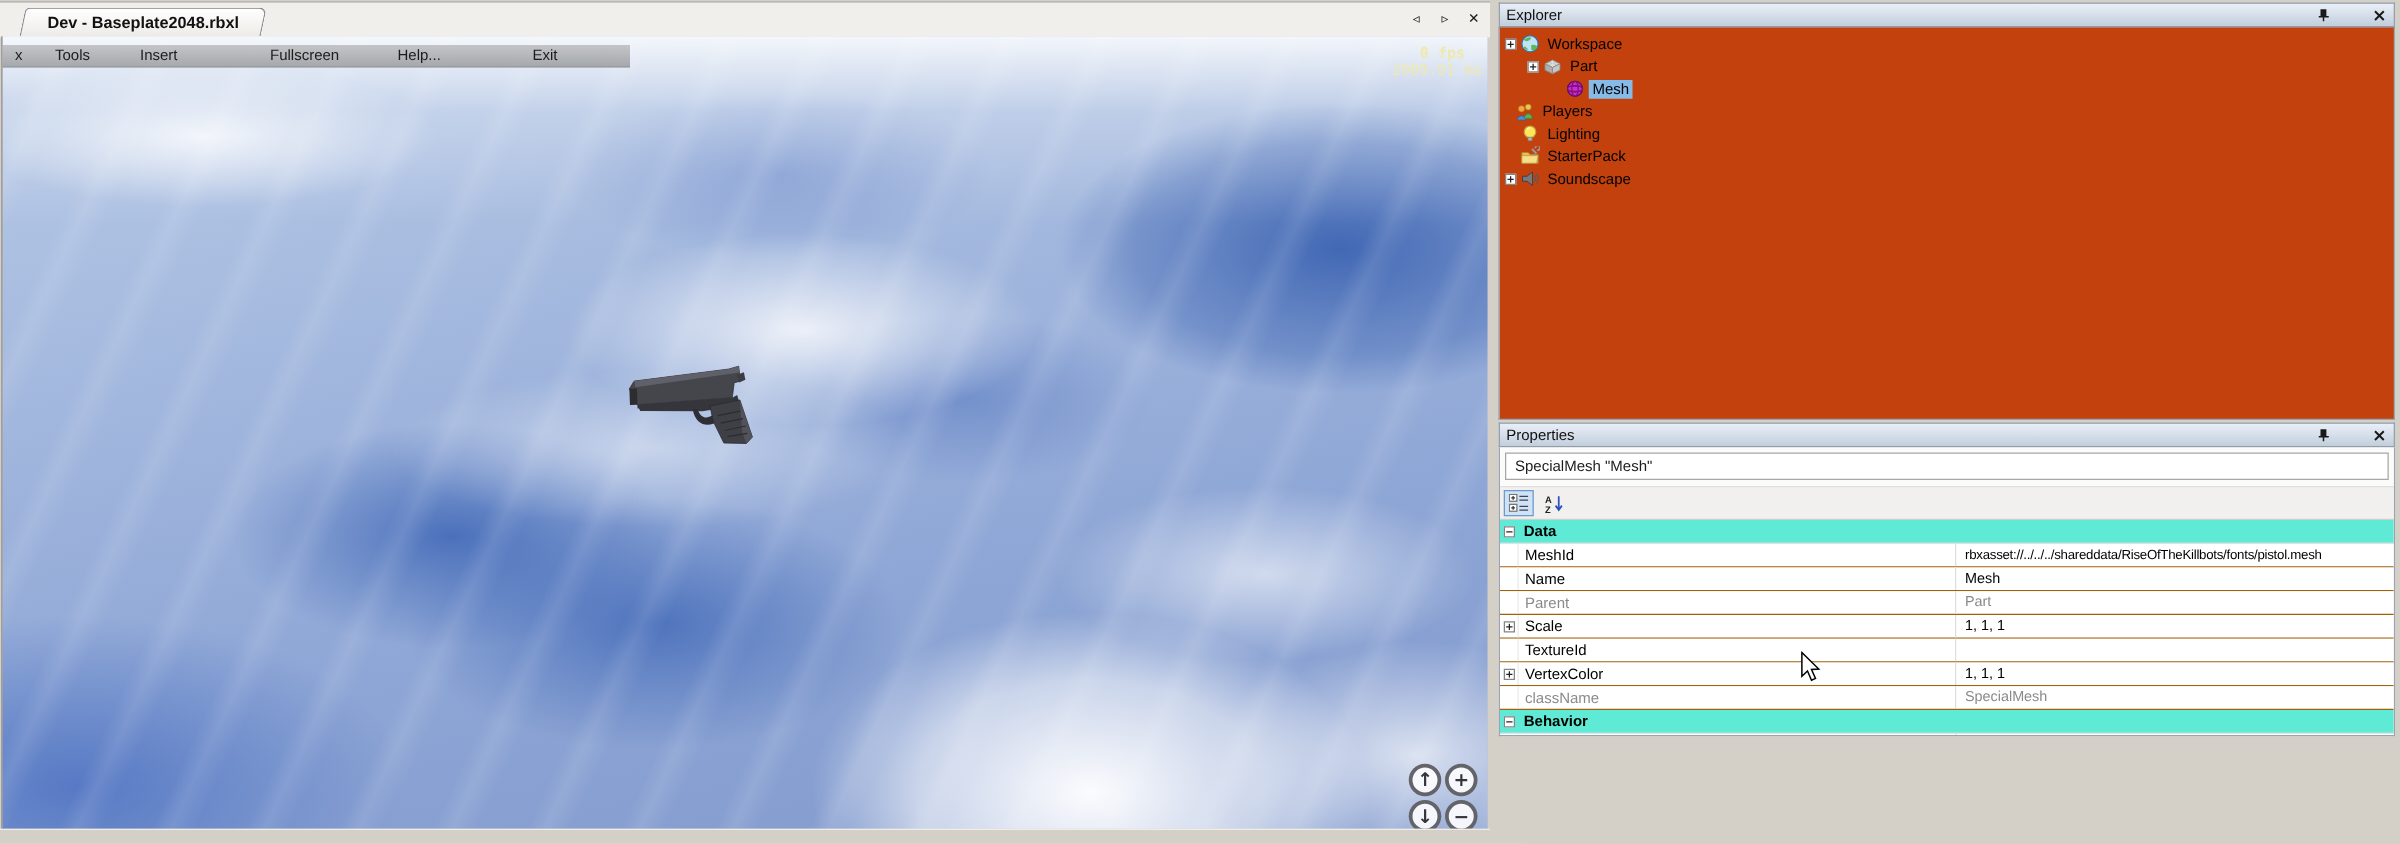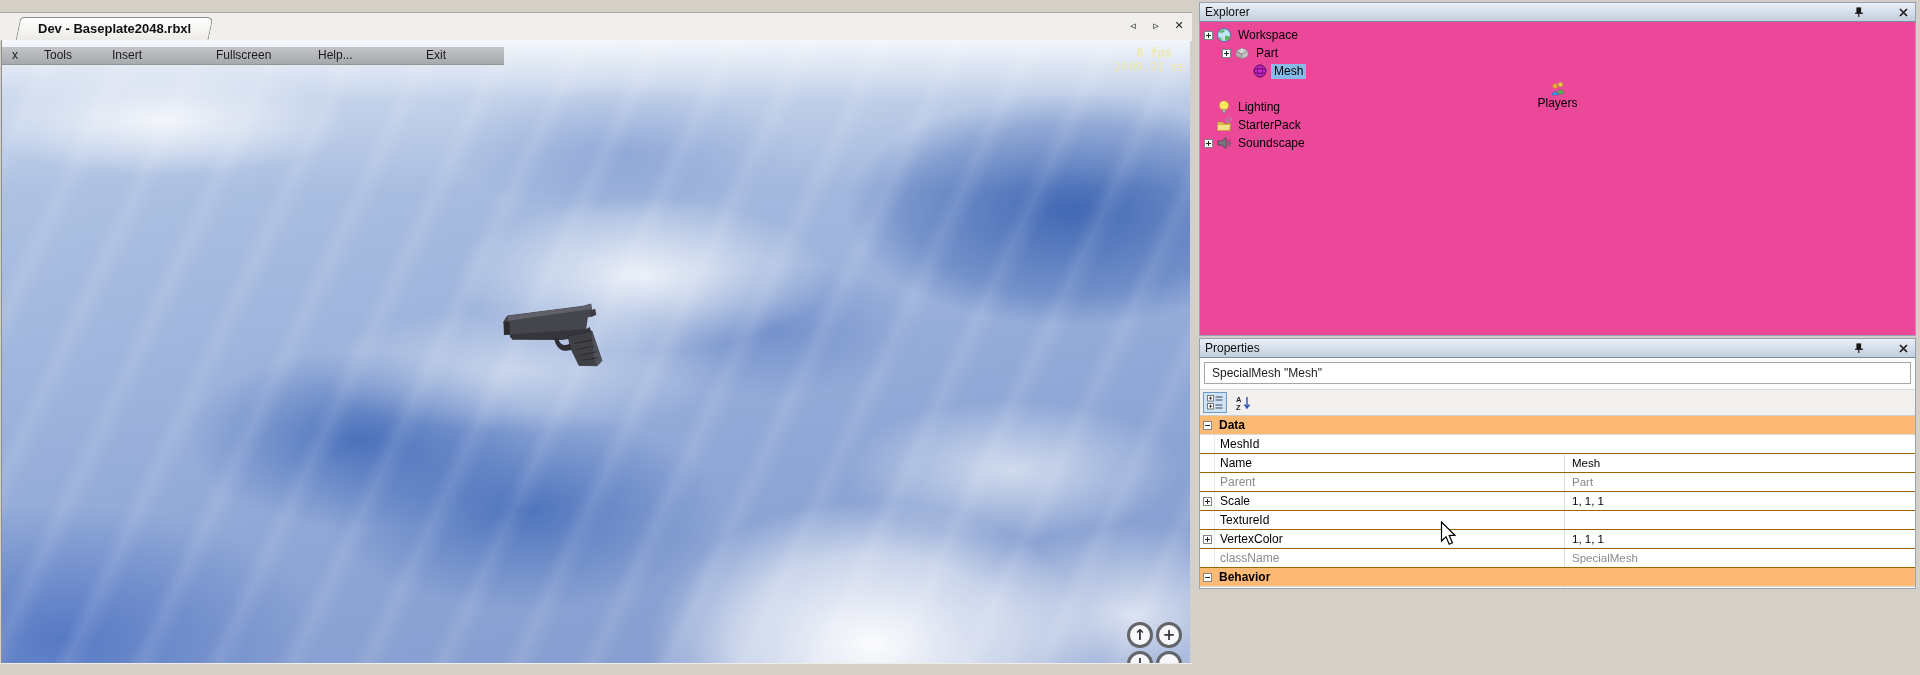--- a/index.html
+++ b/index.html
@@ -7,7 +7,7 @@
        font-family:"Liberation Sans",sans-serif;-webkit-font-smoothing:antialiased;}
 
   
-  .left-window{position:absolute;left:0;top:12px;width:1192px;height:664px;}
+  .left-window{position:absolute;left:0;top:1px;width:1192px;height:664px;}
   .tabstrip{position:absolute;left:0;top:0;right:0;height:28px;background:#f0efec;border-top:1px solid #a6a6a6;}
   .tab{position:absolute;left:18px;top:4px;height:23px;padding:0 20px;line-height:23px;font-size:13px;font-weight:bold;color:#111;}
   .tab::before{content:"";position:absolute;inset:0;background:linear-gradient(#ffffff,#edebe7);

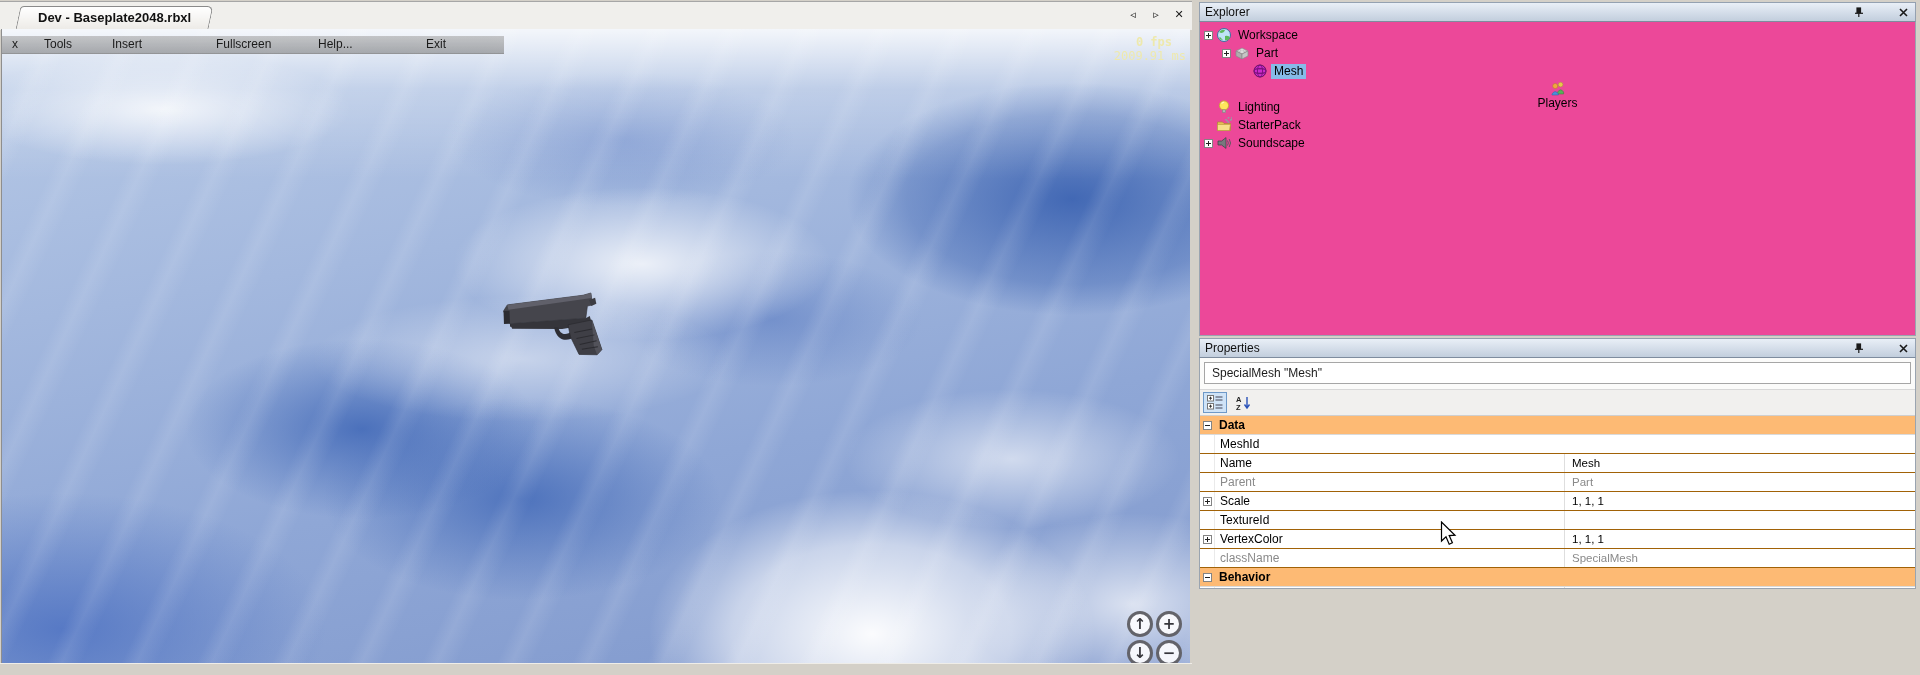--- a/index.html
+++ b/index.html
@@ -65,7 +65,7 @@
   .hdr-icon{width:14px;height:13px;display:flex;align-items:center;justify-content:center;margin-left:5px;font-size:11px;color:#111;}
 
   #explorer{top:2px;height:334px;}
-  .explorer-body{position:absolute;top:20px;left:0;right:0;bottom:0;background:#ec4899;
+  .explorer-body{position:absolute;top:20px;left:0;right:0;bottom:0;background:#c2410c;
     border:1px solid #9aa4b0;border-top:none;box-sizing:border-box;padding-top:4px;overflow:hidden;}
   .tree-row{height:18px;display:flex;align-items:center;font-size:12px;color:#000;}
   .exp-spacer{width:9px;flex:none;}

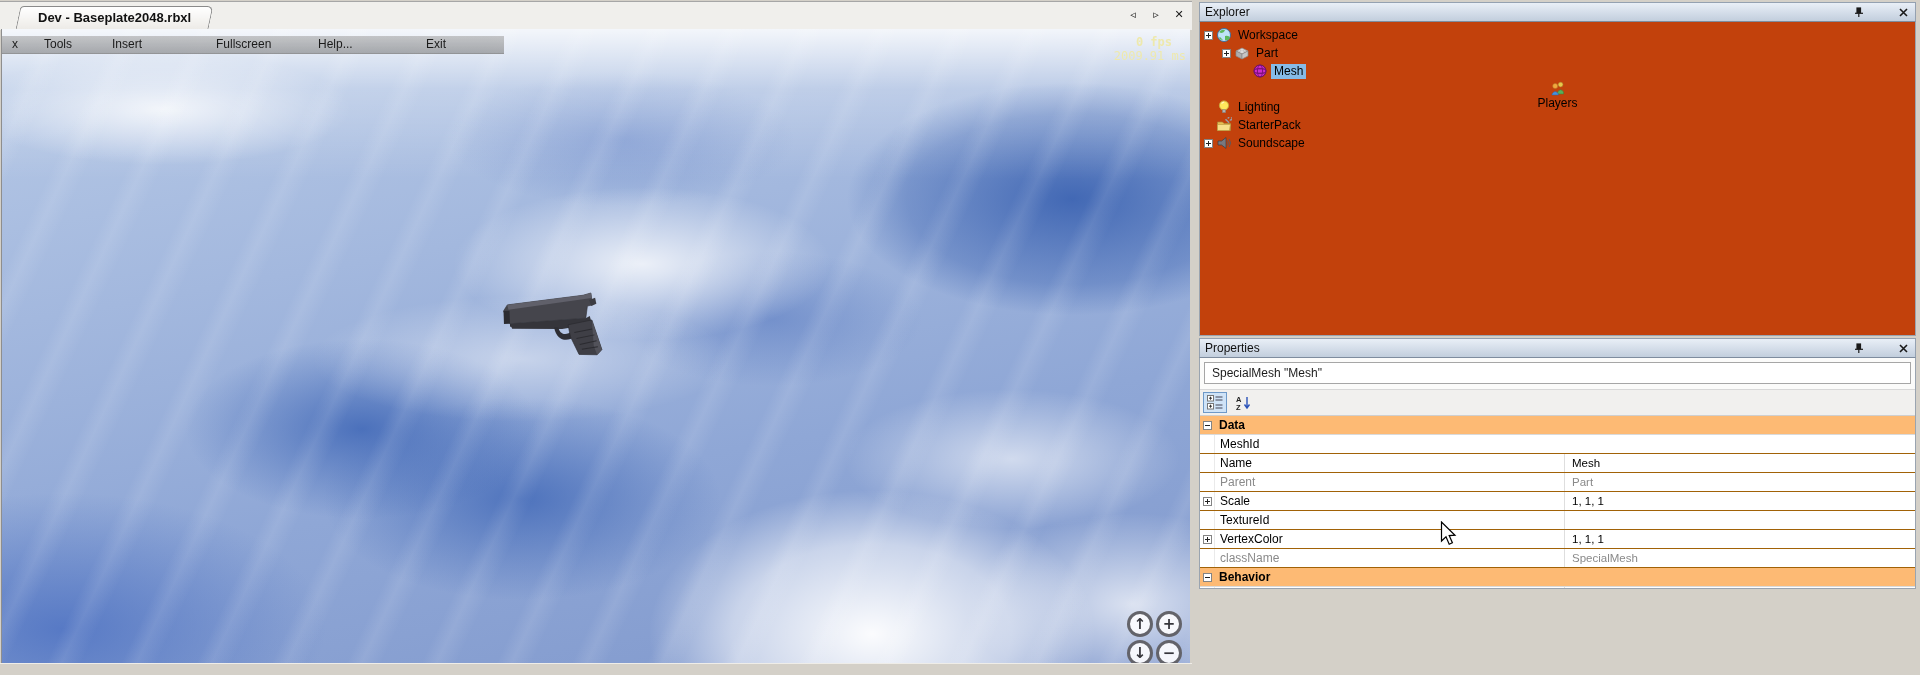--- a/index.html
+++ b/index.html
@@ -220,7 +220,7 @@
               </svg></span>
             <span class="tree-label selected">Mesh</span>
           </div>
-          <div class="tree-row" style="padding-left: 0; flex-direction: column;">
+          <div class="tree-row" style="padding-left: 0;">
             <span class="exp-spacer"></span>
             <span class="tree-icon"><svg width="16" height="16" viewBox="0 0 16 16">
                 <circle cx="10.6" cy="4.6" r="2.3" fill="#e8c84a" stroke="#a8903a" stroke-width="0.5"></circle>

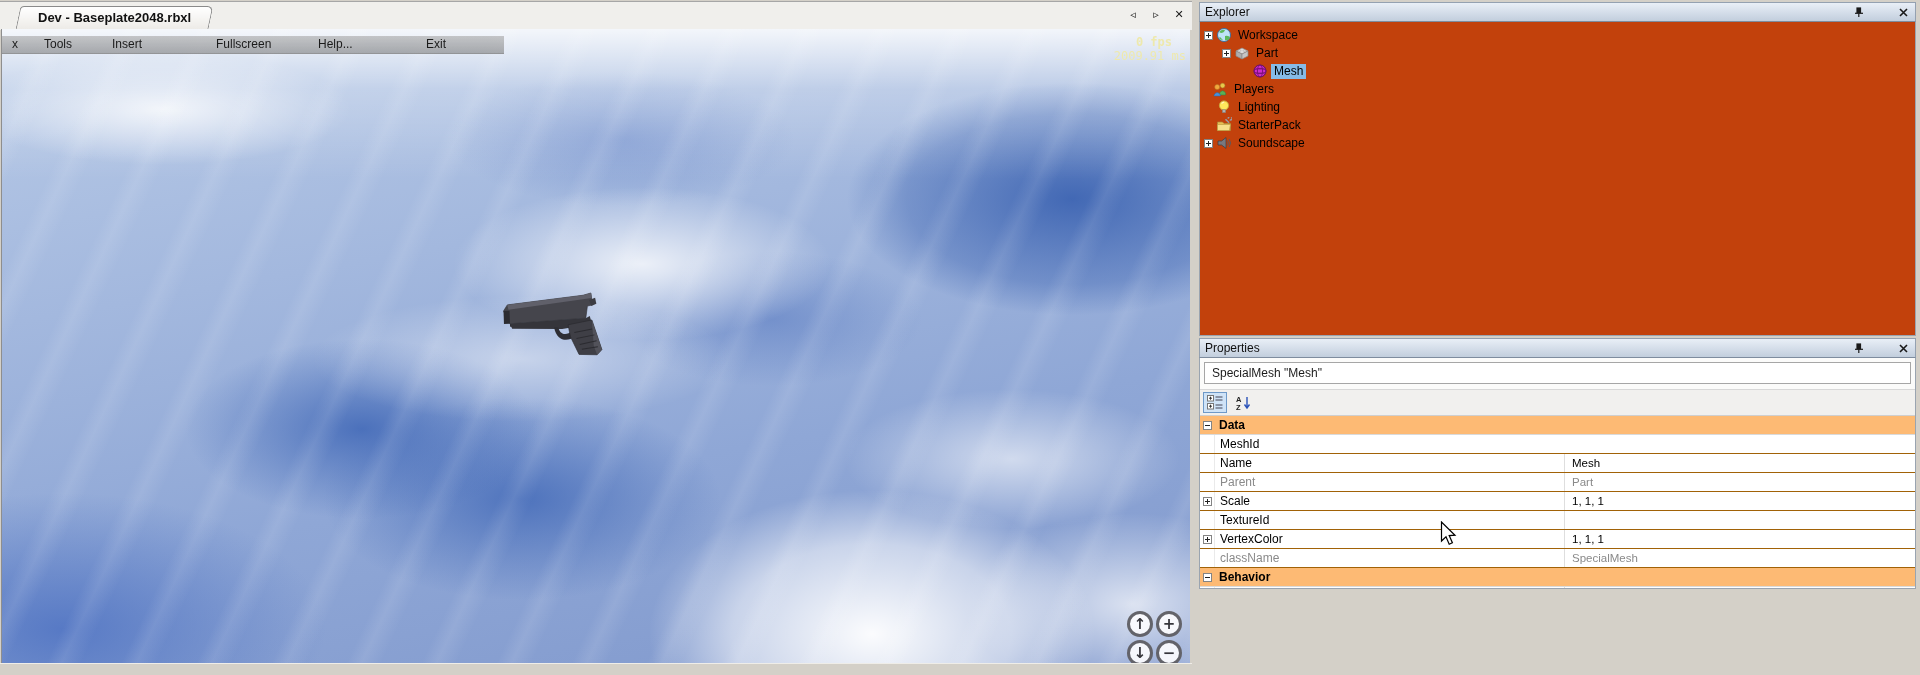--- a/index.html
+++ b/index.html
@@ -87,7 +87,7 @@
 
   .grid{flex:1;overflow:hidden;font-size:12px;}
   .prow{height:19px;display:flex;align-items:center;border-bottom:1px solid #a16207;box-sizing:border-box;background:#fff;}
-  .prow.section{background:#fdba74;font-weight:bold;border-bottom:1px solid #dadada;}
+  .prow.section{background:#5eead4;font-weight:bold;border-bottom:1px solid #dadada;}
   .pgutter{width:14px;align-self:stretch;display:flex;align-items:center;justify-content:center;border-right:1px solid #eaeaea;flex:none;}
   .prow.section .pgutter{border-right:none;}
   .pname{width:349px;padding-left:5px;box-sizing:border-box;white-space:nowrap;overflow:hidden;color:#000;}

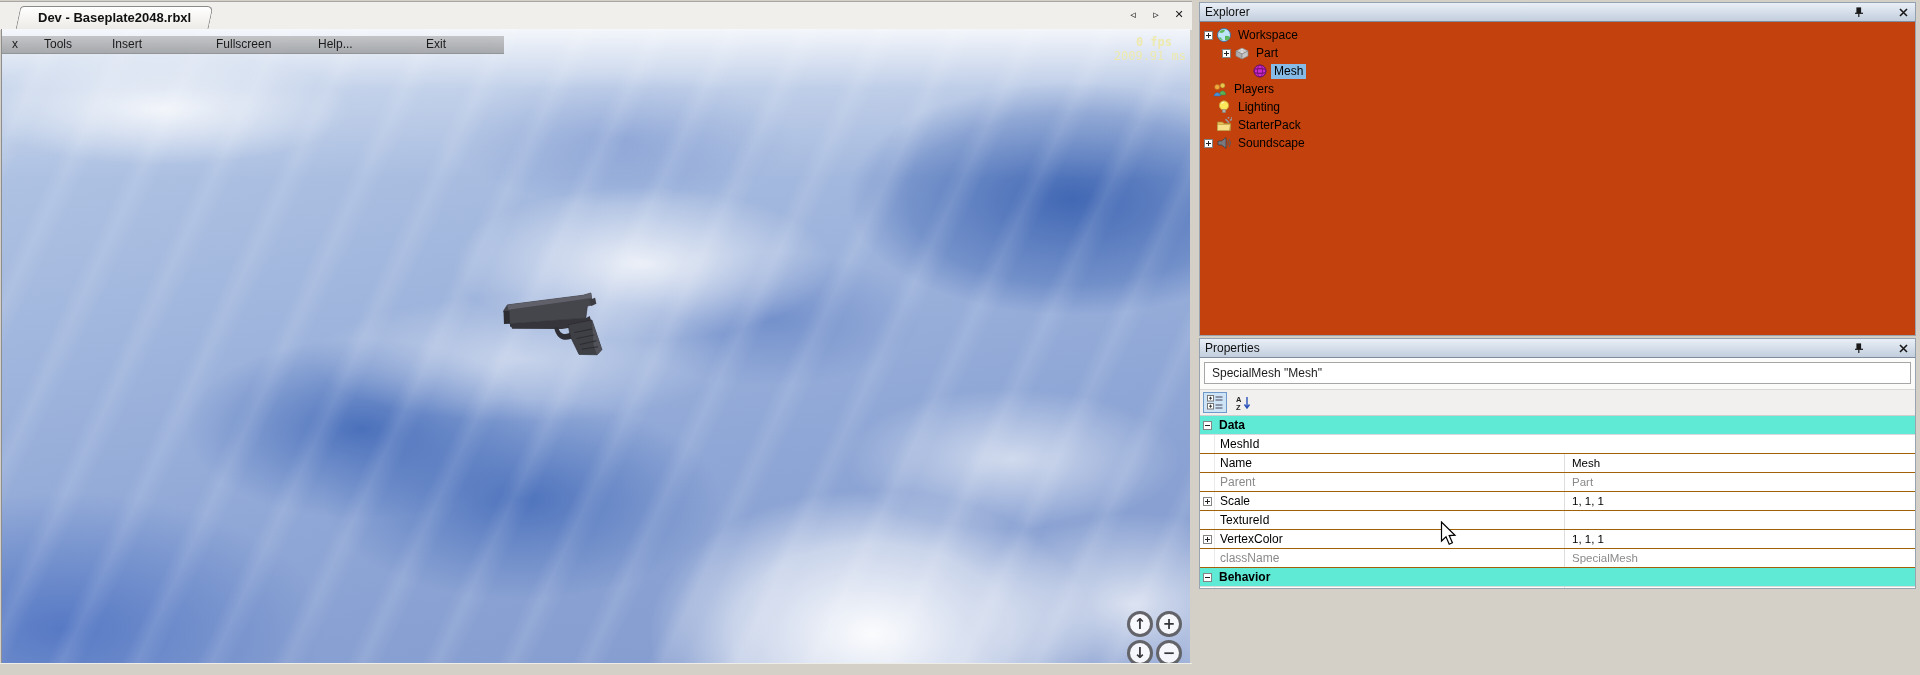--- a/index.html
+++ b/index.html
@@ -310,6 +310,7 @@
             <div class="prow">
               <span class="pgutter"></span>
               <span class="pname">MeshId</span>
+              <span class="pvalue long">rbxasset://../../../shareddata/RiseOfTheKillbots/fonts/pistol.mesh</span>
             </div>
             <div class="prow">
               <span class="pgutter"></span>

